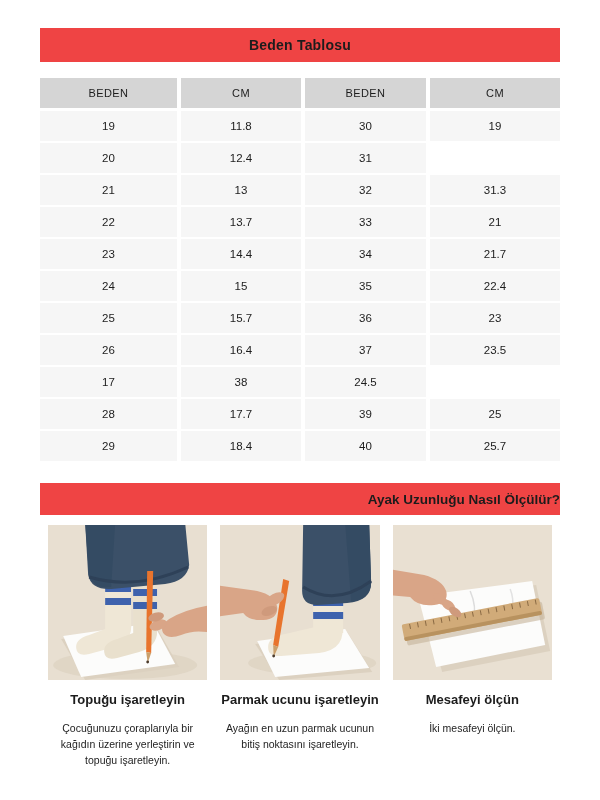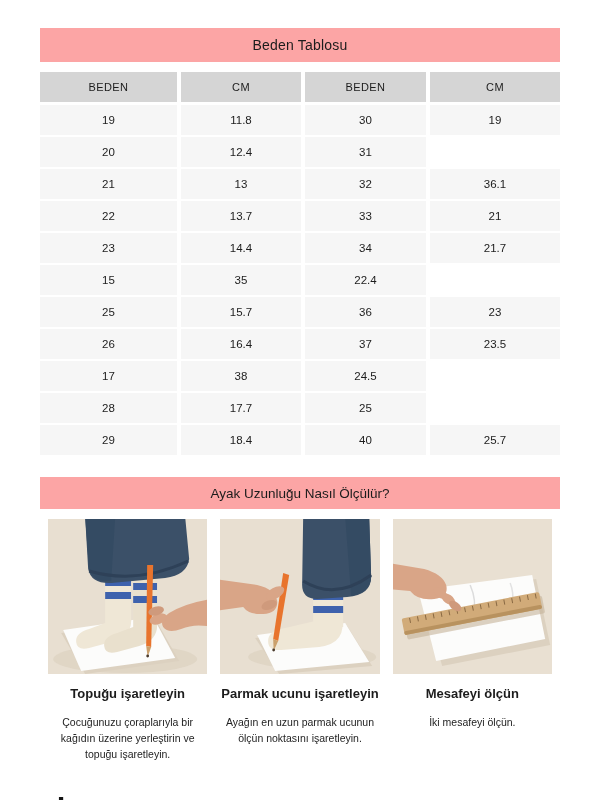--- a/index.html
+++ b/index.html
@@ -10,8 +10,8 @@
   }
   .page{padding:28px 40px 0;}
   .bar{
-    background:#fca5a5;display:flex;align-items:center;justify-content:center;
-    font-weight:normal;
+    background:#ef4444;display:flex;align-items:center;justify-content:center;
+    font-weight:bold;
   }
   .title-bar{height:34px;font-size:14px;letter-spacing:.2px;}
   .section-bar{height:32px;font-size:13.5px;margin-top:22px;}

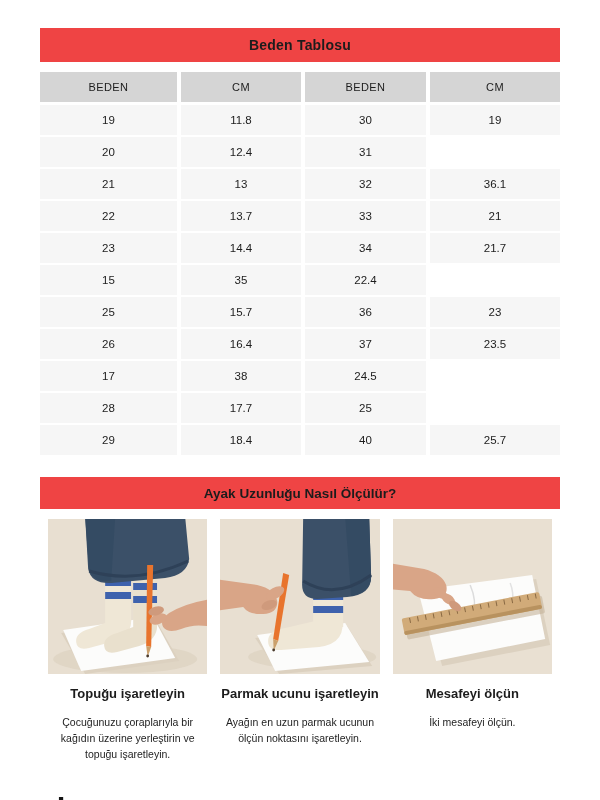--- a/index.html
+++ b/index.html
@@ -15,7 +15,7 @@
   }
   .title-bar{height:34px;font-size:14px;letter-spacing:.2px;}
   .section-bar{height:32px;font-size:13.5px;margin-top:22px;}
-  .size-table{margin-top:10px;}
+  .size-table{margin-top:16px;}
   .thead,.trow{
     display:grid;grid-template-columns:137fr 120fr 121fr 130fr;column-gap:4px;
   }

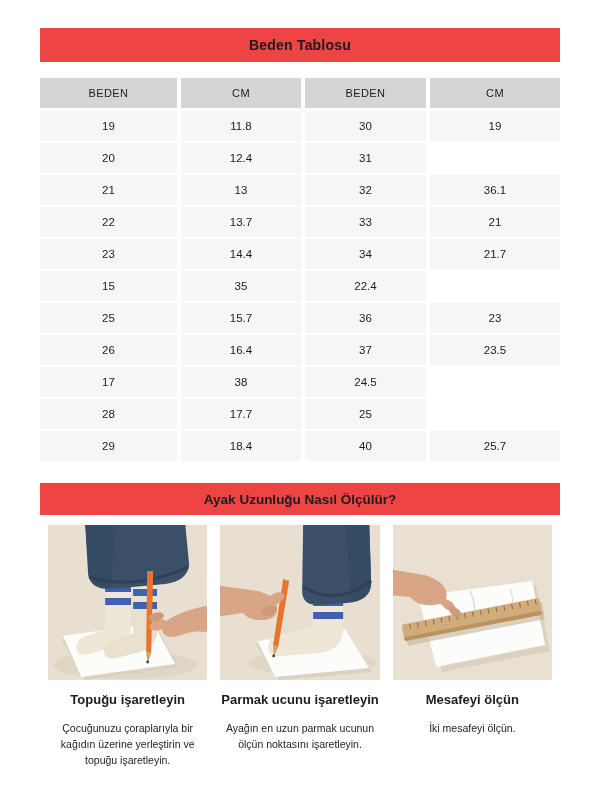--- a/index.html
+++ b/index.html
@@ -74,7 +74,7 @@
           <div class="tcell">21</div>
           <div class="tcell">13</div>
           <div class="tcell">32</div>
-          <div class="tcell">36.1</div>
+          <div class="tcell">31.3</div>
         </div>
         <div class="trow">
           <div class="tcell">22</div>

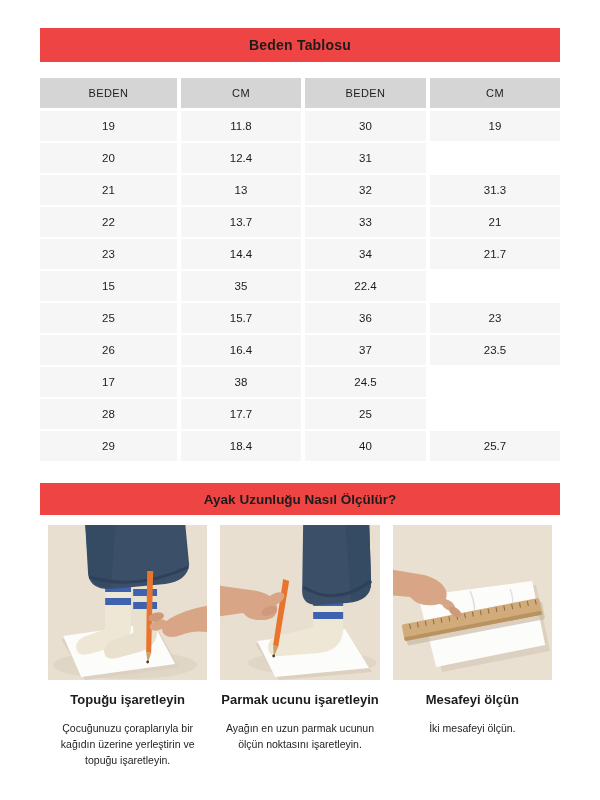--- a/index.html
+++ b/index.html
@@ -89,6 +89,7 @@
           <div class="tcell">21.7</div>
         </div>
         <div class="trow">
+          <div class="tcell">24</div>
           <div class="tcell">15</div>
           <div class="tcell">35</div>
           <div class="tcell">22.4</div>

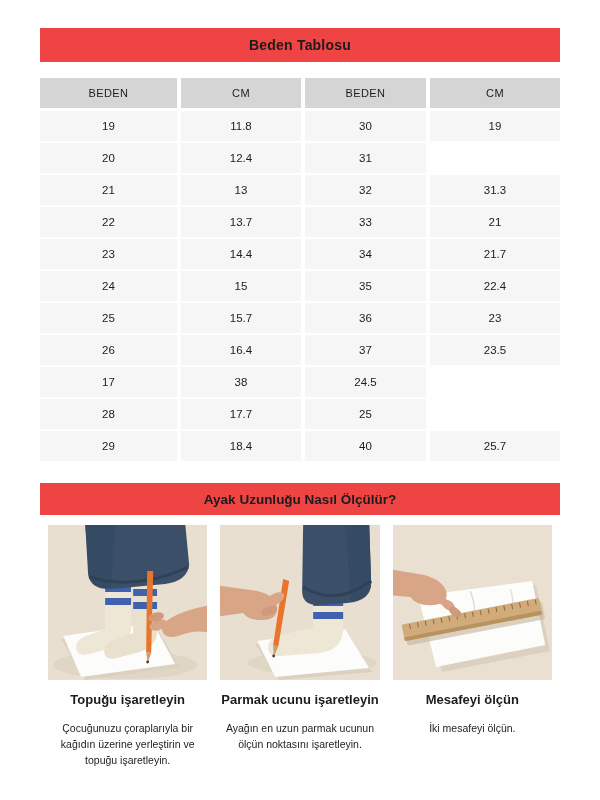--- a/index.html
+++ b/index.html
@@ -114,6 +114,7 @@
         <div class="trow">
           <div class="tcell">28</div>
           <div class="tcell">17.7</div>
+          <div class="tcell">39</div>
           <div class="tcell">25</div>
         </div>
         <div class="trow">

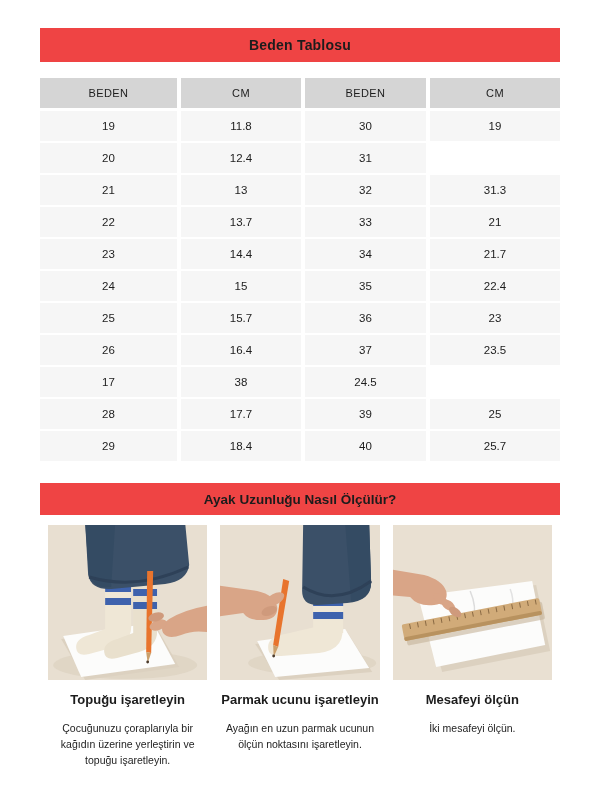--- a/index.html
+++ b/index.html
@@ -14,7 +14,7 @@
     font-weight:bold;
   }
   .title-bar{height:34px;font-size:14px;letter-spacing:.2px;}
-  .section-bar{height:32px;font-size:13.5px;margin-top:22px;}
+  .section-bar{height:32px;font-size:13.5px;margin-top:22px;justify-content:flex-end;}
   .size-table{margin-top:16px;}
   .thead,.trow{
     display:grid;grid-template-columns:137fr 120fr 121fr 130fr;column-gap:4px;

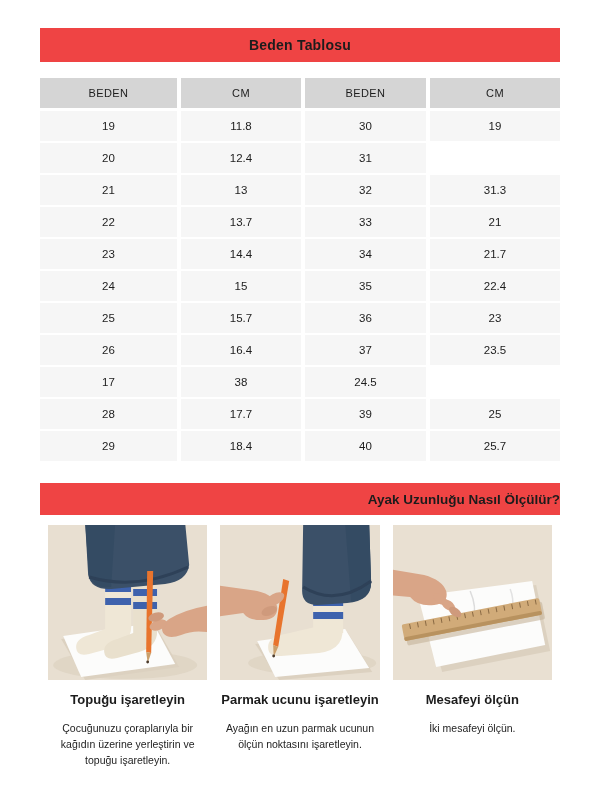--- a/index.html
+++ b/index.html
@@ -198,7 +198,7 @@
         </svg>
       </div>
       <div class="step-title">Parmak ucunu işaretleyin</div>
-      <div class="step-desc">Ayağın en uzun parmak ucunun ölçün noktasını işaretleyin.</div>
+      <div class="step-desc">Ayağın en uzun parmak ucunun bitiş noktasını işaretleyin.</div>
     </div>
 
     <div class="step">

